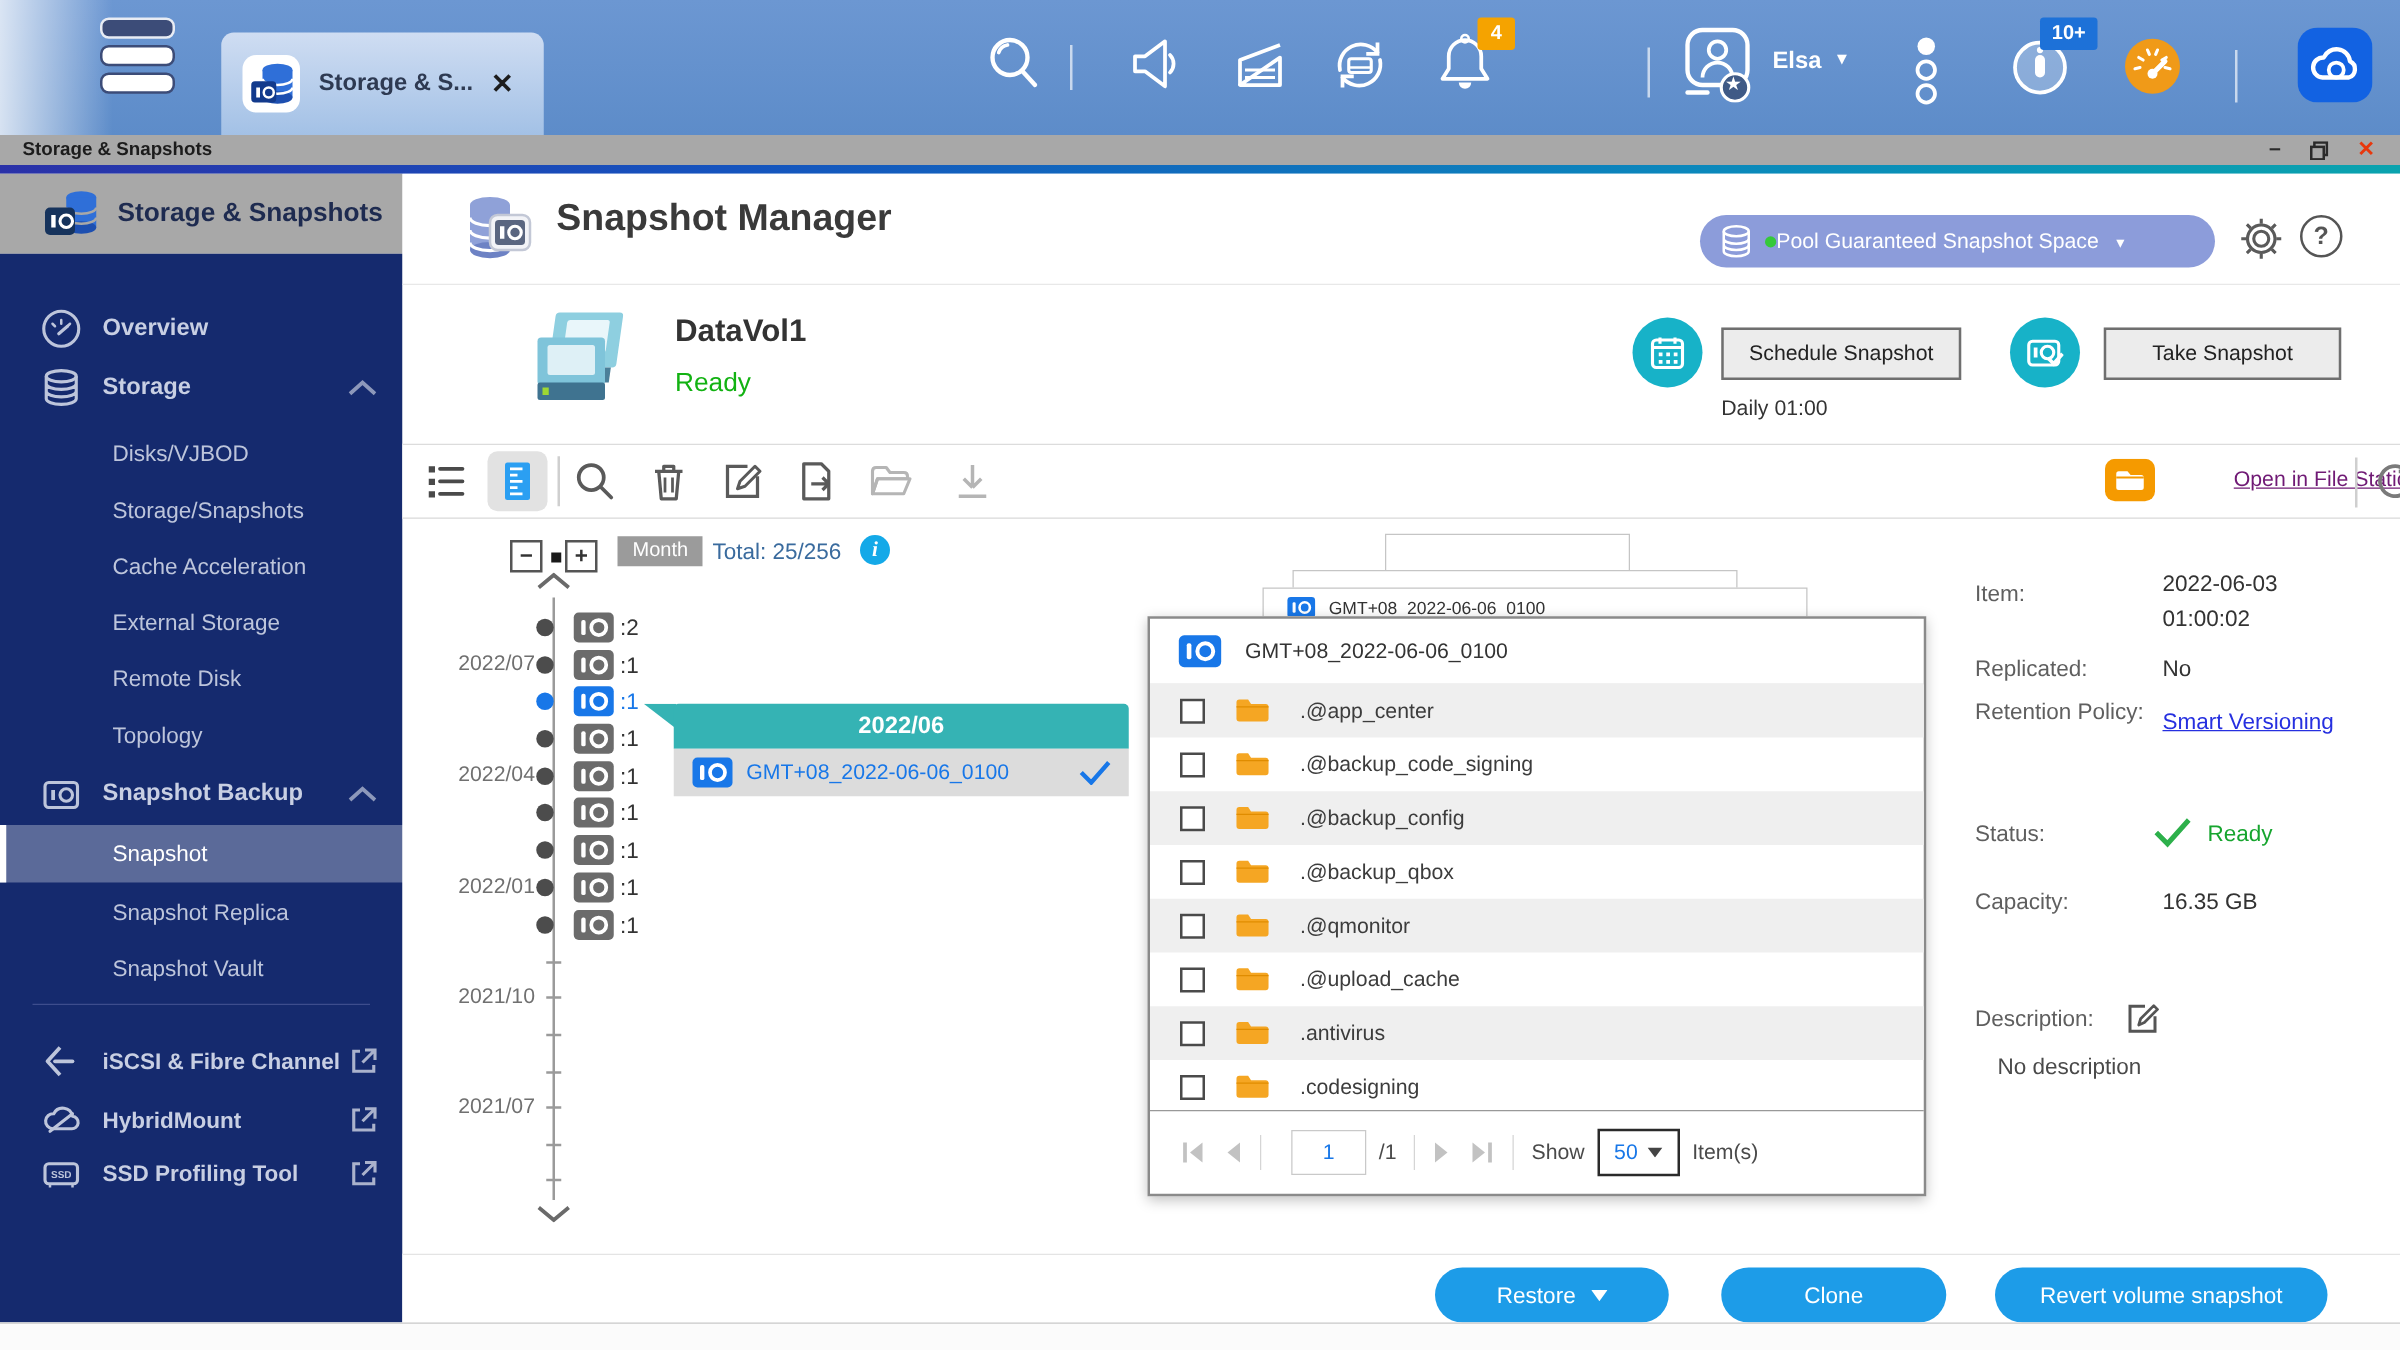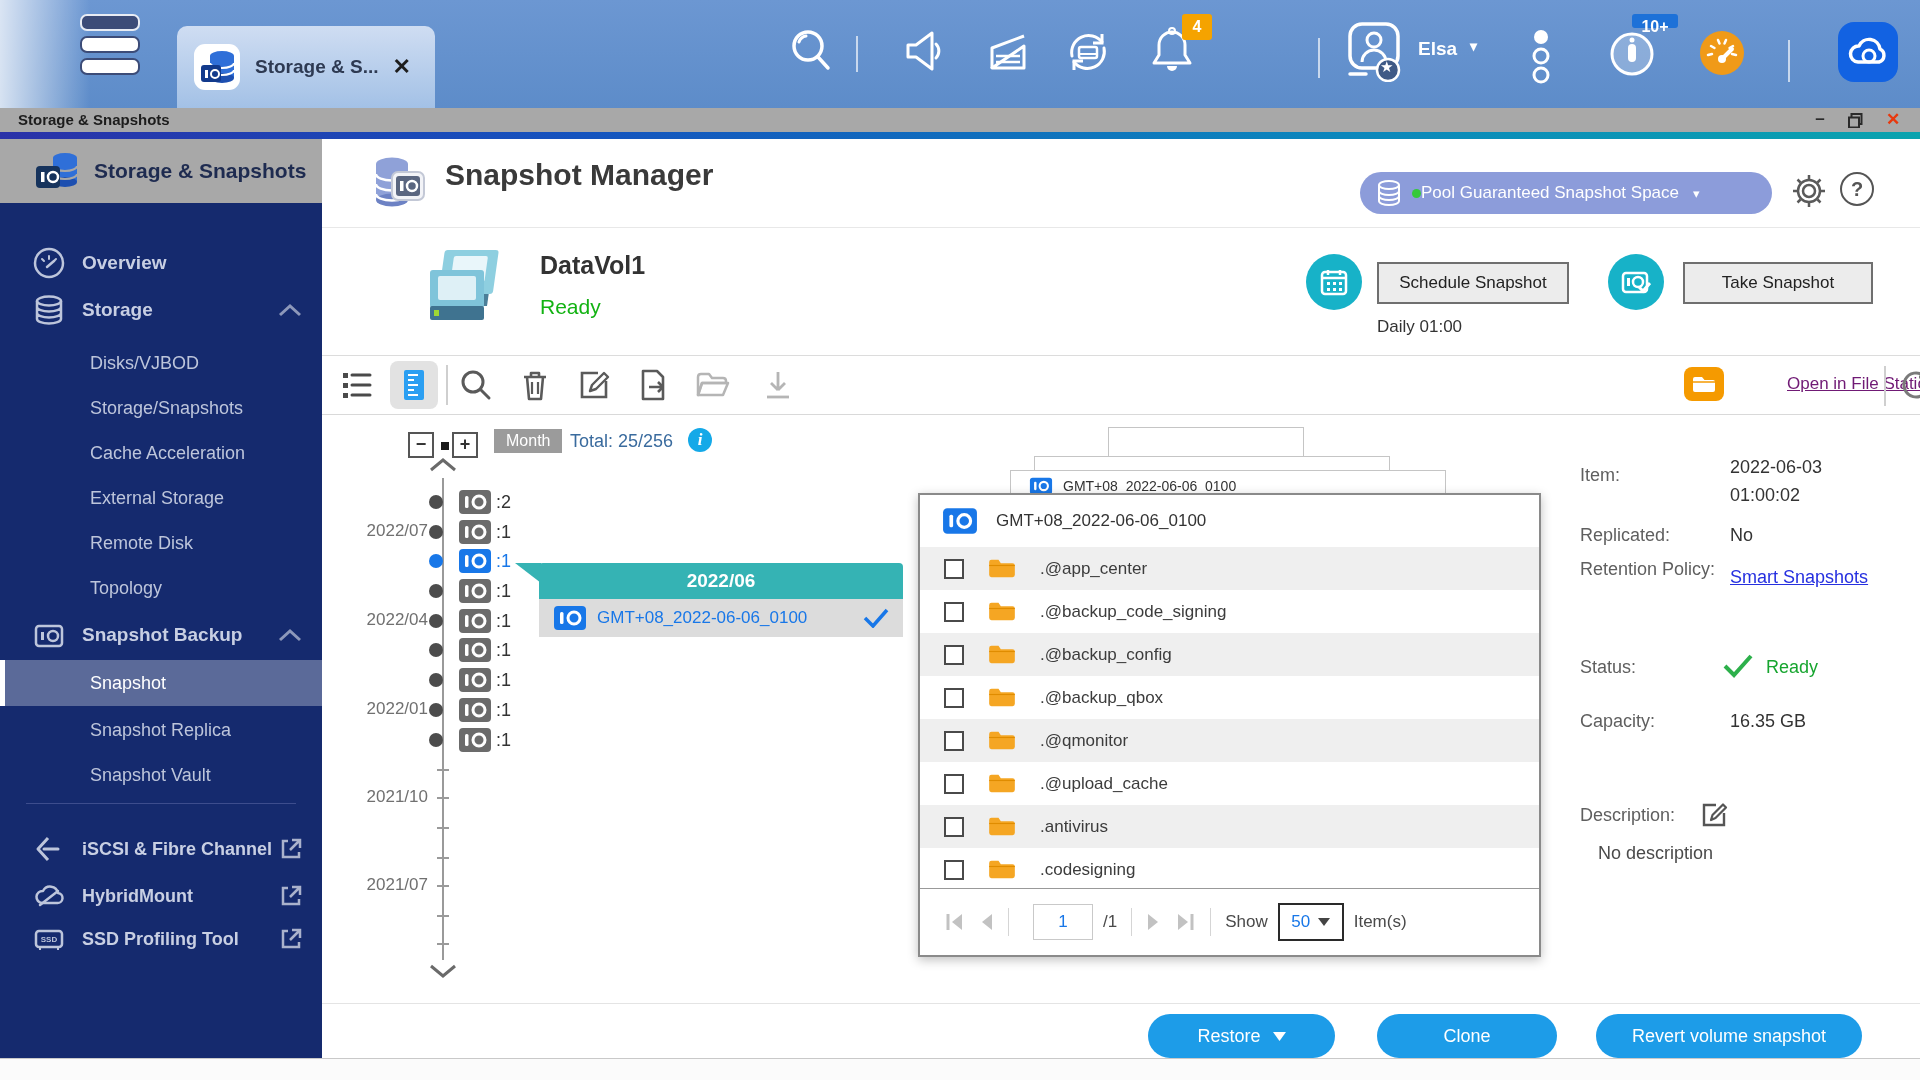--- a/index.html
+++ b/index.html
@@ -191,7 +191,7 @@
       <rect x="22" y="16" width="8" height="18" rx="4" fill="#fff"></rect>
       <circle cx="26" cy="12" r="2.5" fill="#fff"></circle>
     </svg>
-    <div class="badge" style="left:1632px;top:14px;width:46px;height:14px;background:#1d71d8">10+</div>
+    <div class="badge" style="left:1632px;top:14px;width:46px;height:26px;background:#1d71d8">10+</div>
 
     <svg class="abs" style="left:1698px;top:29px" width="48" height="48" viewBox="0 0 48 48">
       <circle cx="24" cy="24" r="22" fill="#f09a18"></circle>

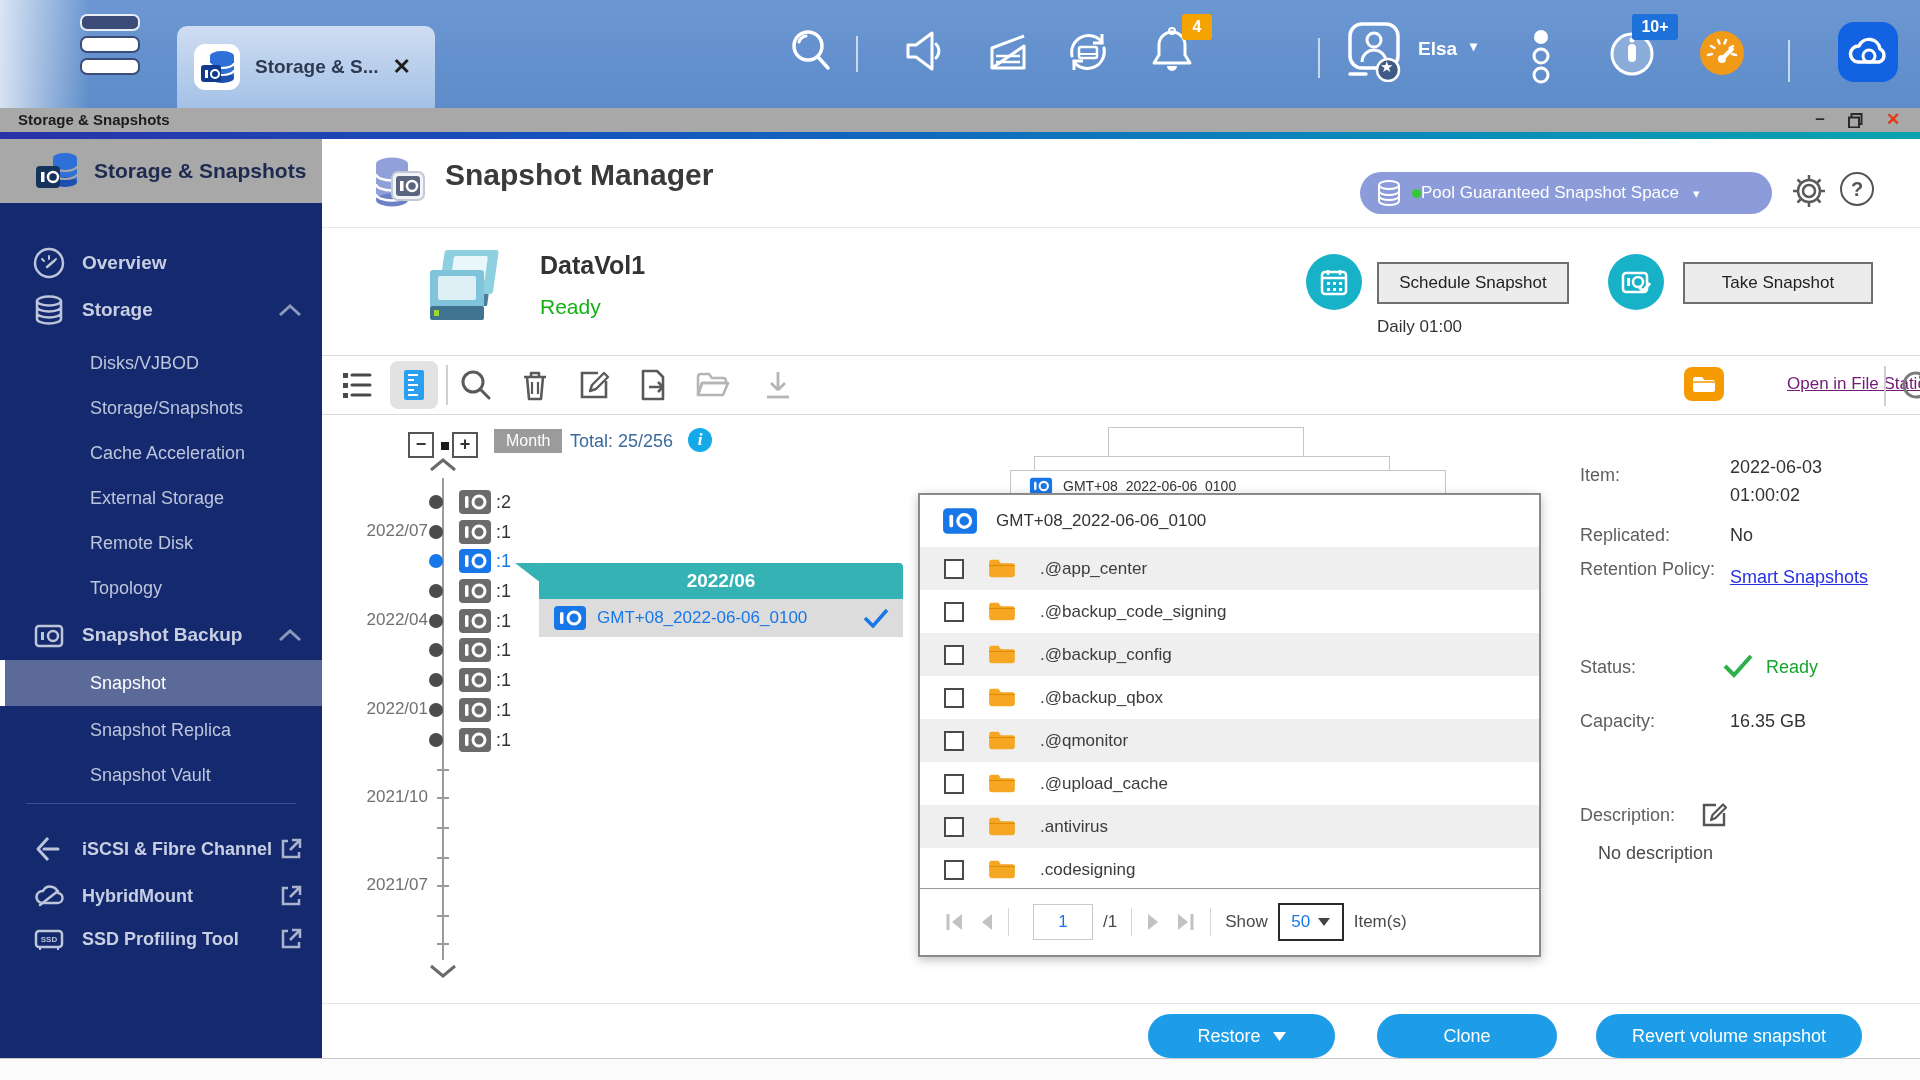--- a/index.html
+++ b/index.html
@@ -718,7 +718,7 @@
     <div class="dt-label" style="top:386px">Replicated:</div>
     <div class="dt-value" style="top:386px">No</div>
     <div class="dt-label" style="top:416px;width:136px;line-height:28px">Retention Policy:</div>
-    <div class="dt-value" id="dt-retention-v" style="top:428px">Smart Snapshots</div>
+    <div class="dt-value" id="dt-retention-v" style="top:428px">Smart Versioning</div>
     <div class="dt-label" style="top:518px">Status:</div>
     <svg class="abs" style="left:1400px;top:514px" width="32" height="26" viewBox="0 0 32 26">
       <path d="M3 13 L12 22 L29 3" fill="none" stroke="#2db04b" stroke-width="4"></path>

